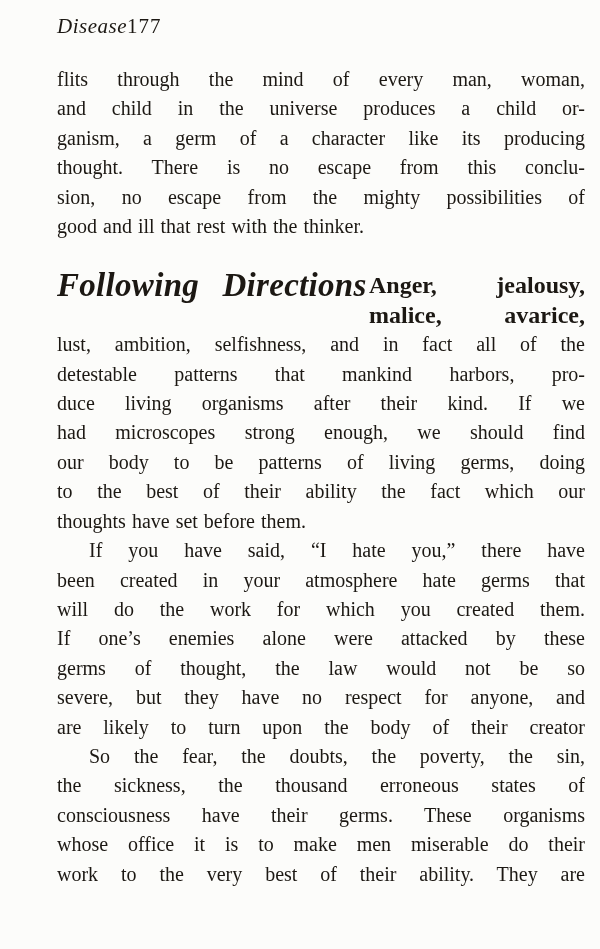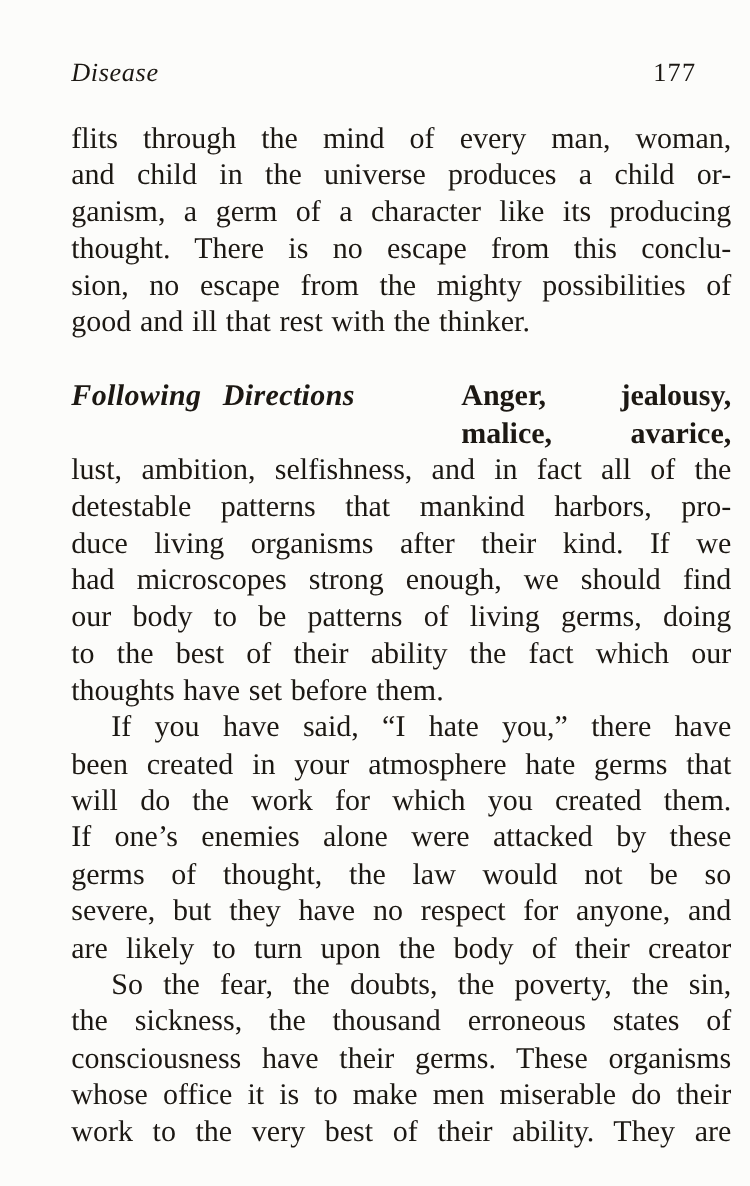--- a/index.html
+++ b/index.html
@@ -17,7 +17,7 @@
   }
   .running-header {
     display: flex;
-    justify-content: space-between;
+    justify-content: flex-start;
     align-items: baseline;
     padding-right: 28px;
     font-size: 21px;

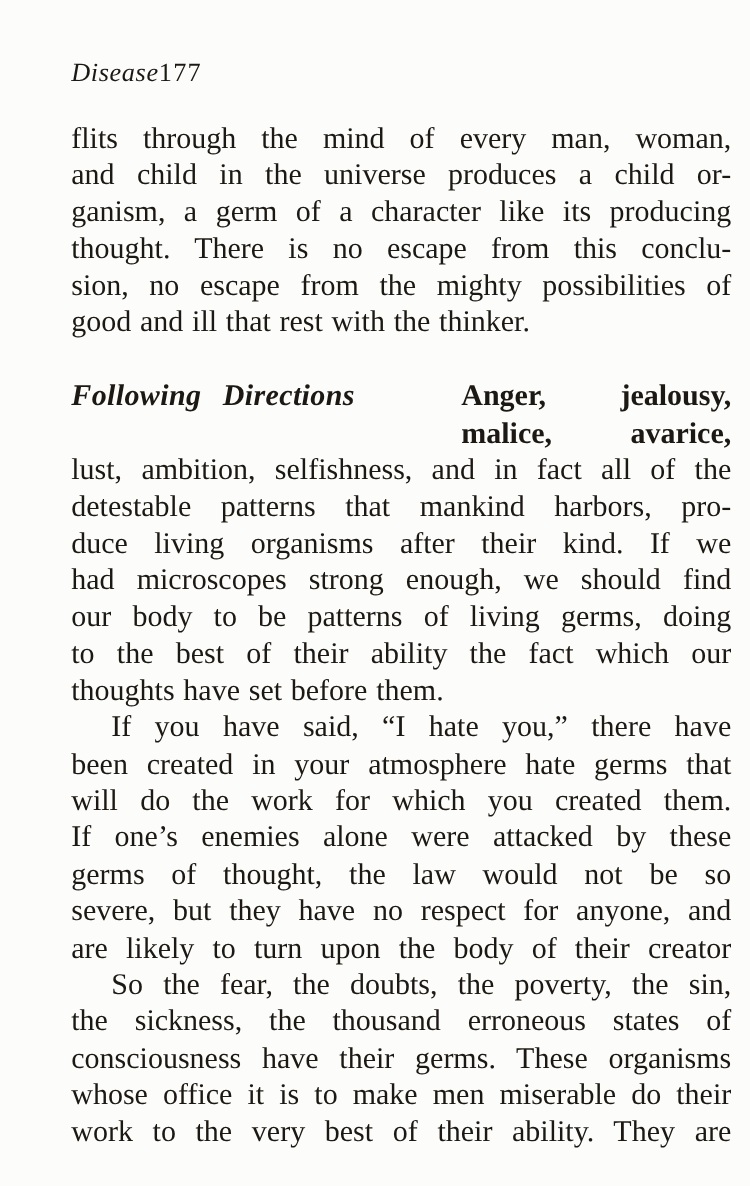--- a/index.html
+++ b/index.html
@@ -24,7 +24,7 @@
     line-height: 26px;
   }
   .chapter-title { font-style: italic; letter-spacing: 0.5px; }
-  .page-number { font-style: normal; letter-spacing: 1px; margin-top: 32px; }
+  .page-number { font-style: normal; letter-spacing: 1px; }
 
   .para { font-size: 24px; line-height: 29.4px; }
   .p1 { margin-top: 26px; }

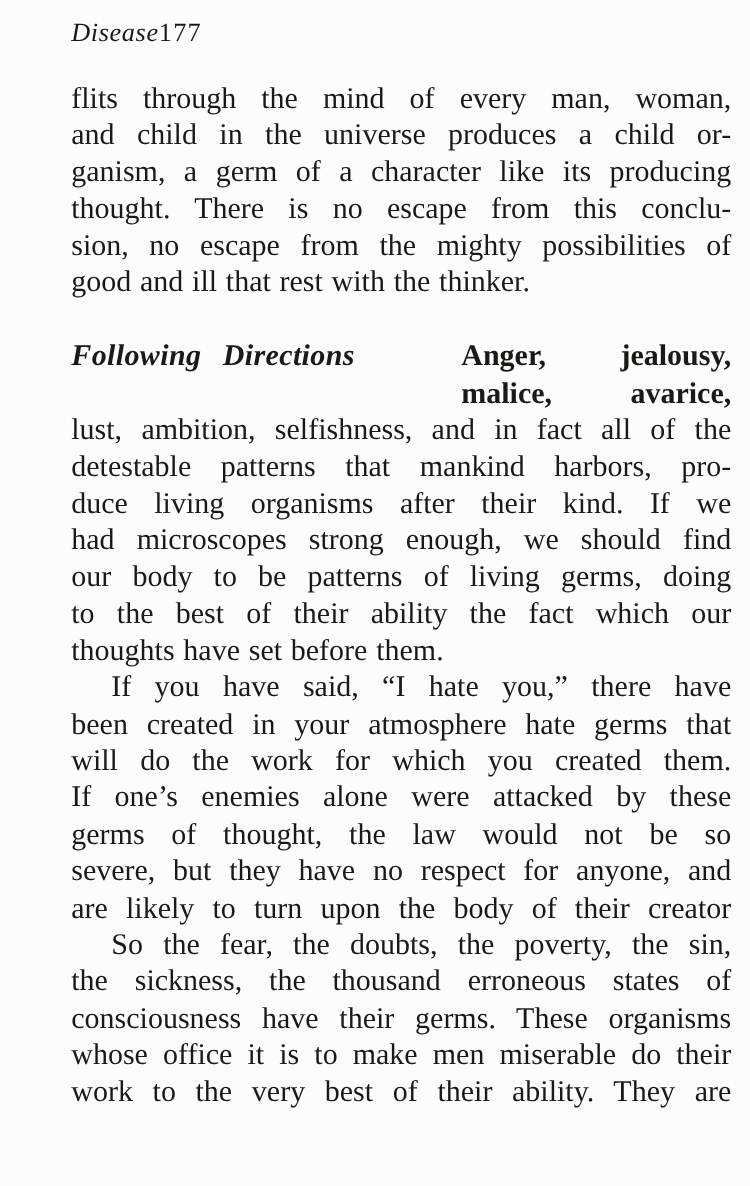--- a/index.html
+++ b/index.html
@@ -26,7 +26,7 @@
   .chapter-title { font-style: italic; letter-spacing: 0.5px; }
   .page-number { font-style: normal; letter-spacing: 1px; }
 
-  .para { font-size: 24px; line-height: 29.4px; }
+  .para { font-size: 20px; line-height: 29.4px; }
   .p1 { margin-top: 26px; }
 
   .ln { text-align: justify; text-align-last: justify; word-spacing: 1px; }

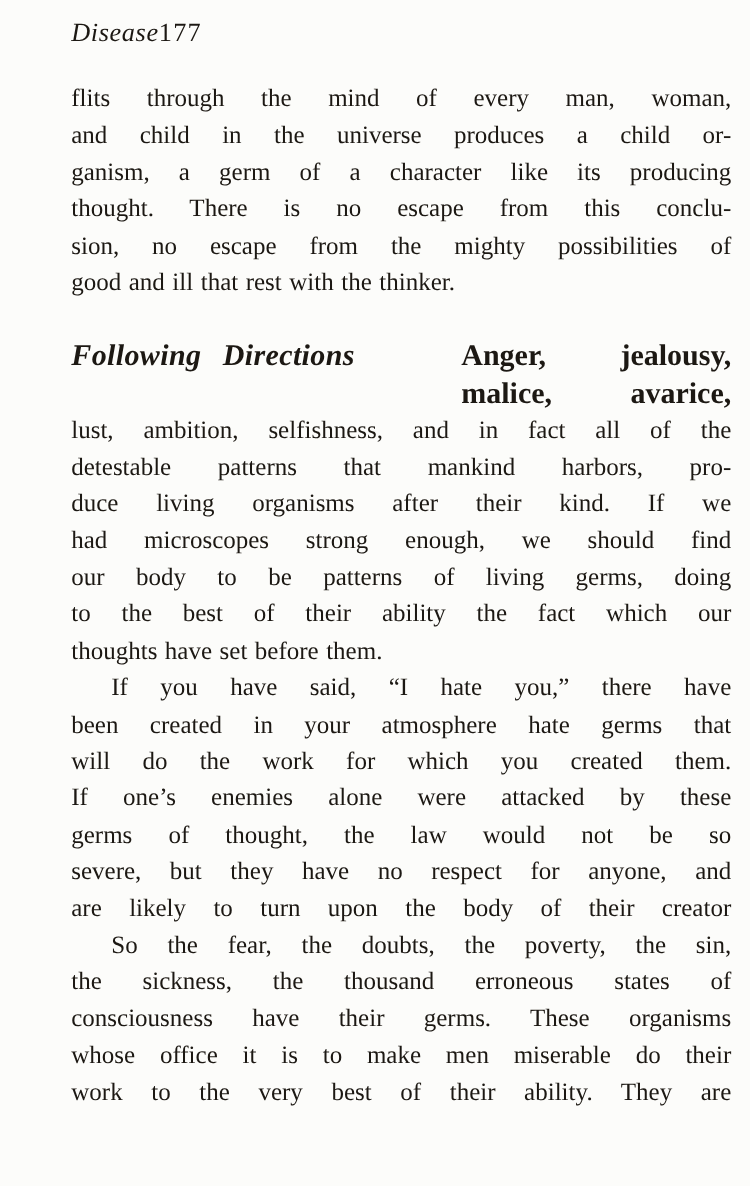--- a/index.html
+++ b/index.html
@@ -42,7 +42,7 @@
     line-height: 29.4px;
   }
   .section-heading {
-    font-size: 24px;
+    font-size: 33px;
     font-weight: bold;
     font-style: italic;
     white-space: nowrap;

